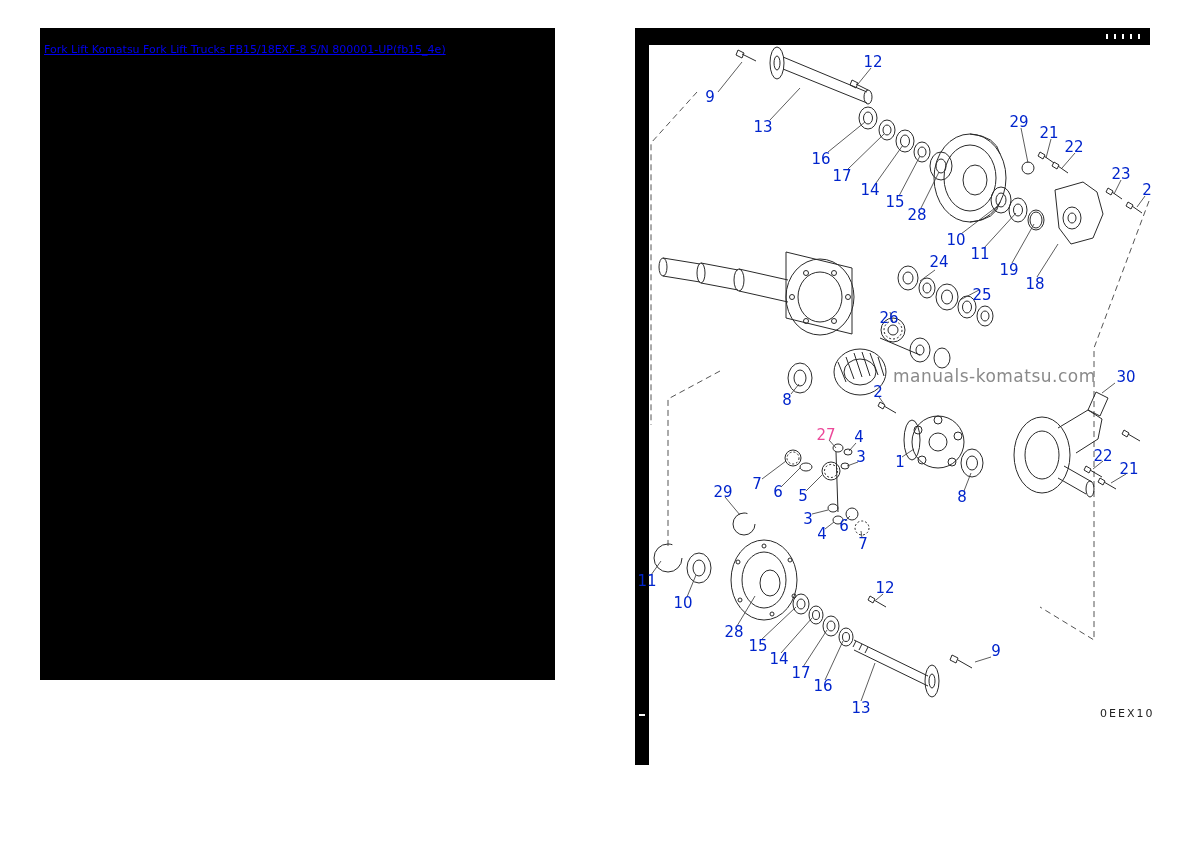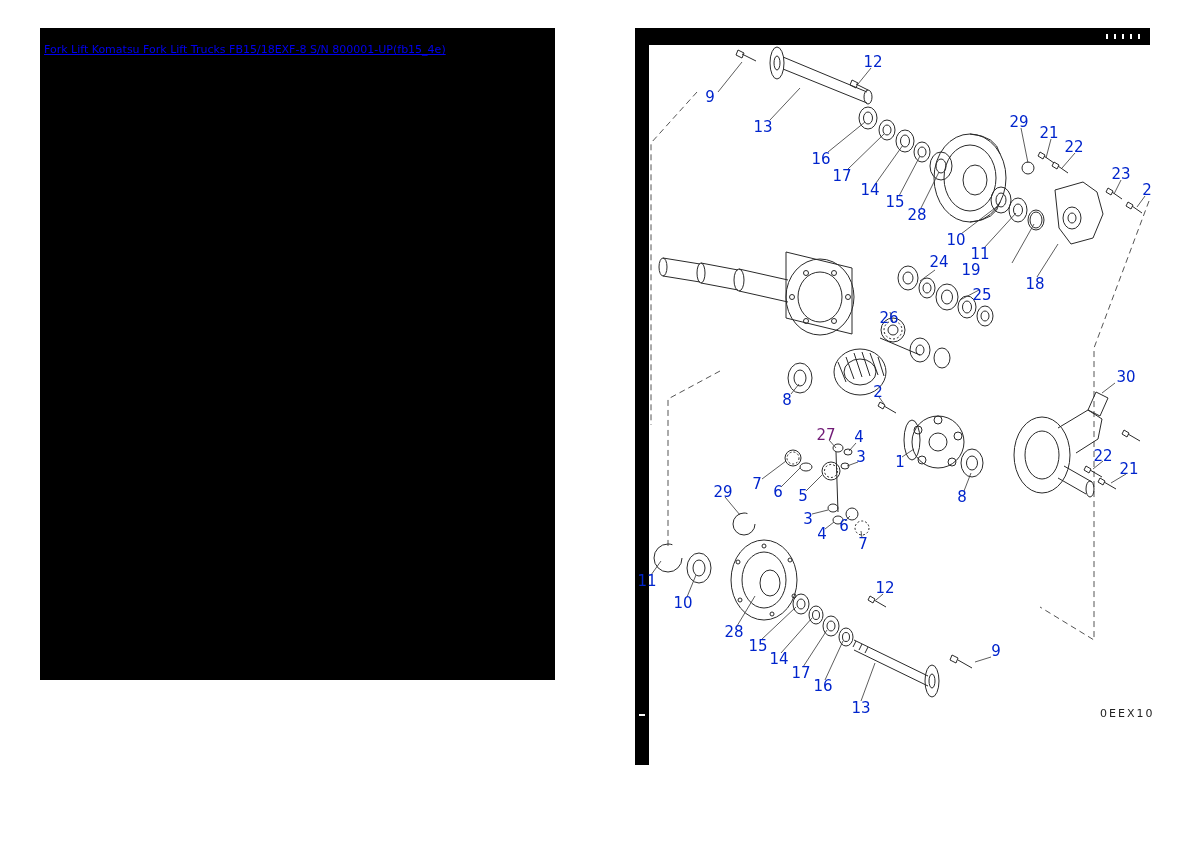--- a/index.html
+++ b/index.html
@@ -250,7 +250,7 @@
       <span class="part-label" style="left: 1147px; top: 190px; color: rgb(0, 36, 204);">2</span>
       <span class="part-label" style="left: 956px; top: 240px; color: rgb(0, 36, 204);">10</span>
       <span class="part-label" style="left: 980px; top: 254px; color: rgb(0, 36, 204);">11</span>
-      <span class="part-label" style="left: 971px; top: 270px; color: rgb(0, 36, 204);">19</span>
+      <span class="part-label" style="left: 1009px; top: 270px; color: rgb(0, 36, 204);">19</span>
       <span class="part-label" style="left: 1035px; top: 284px; color: rgb(0, 36, 204); text-align: center;">18</span>
       <span class="part-label" style="left: 939px; top: 262px; color: rgb(0, 36, 204);">24</span>
       <span class="part-label" style="left: 982px; top: 295px; color: rgb(0, 36, 204);">25</span>

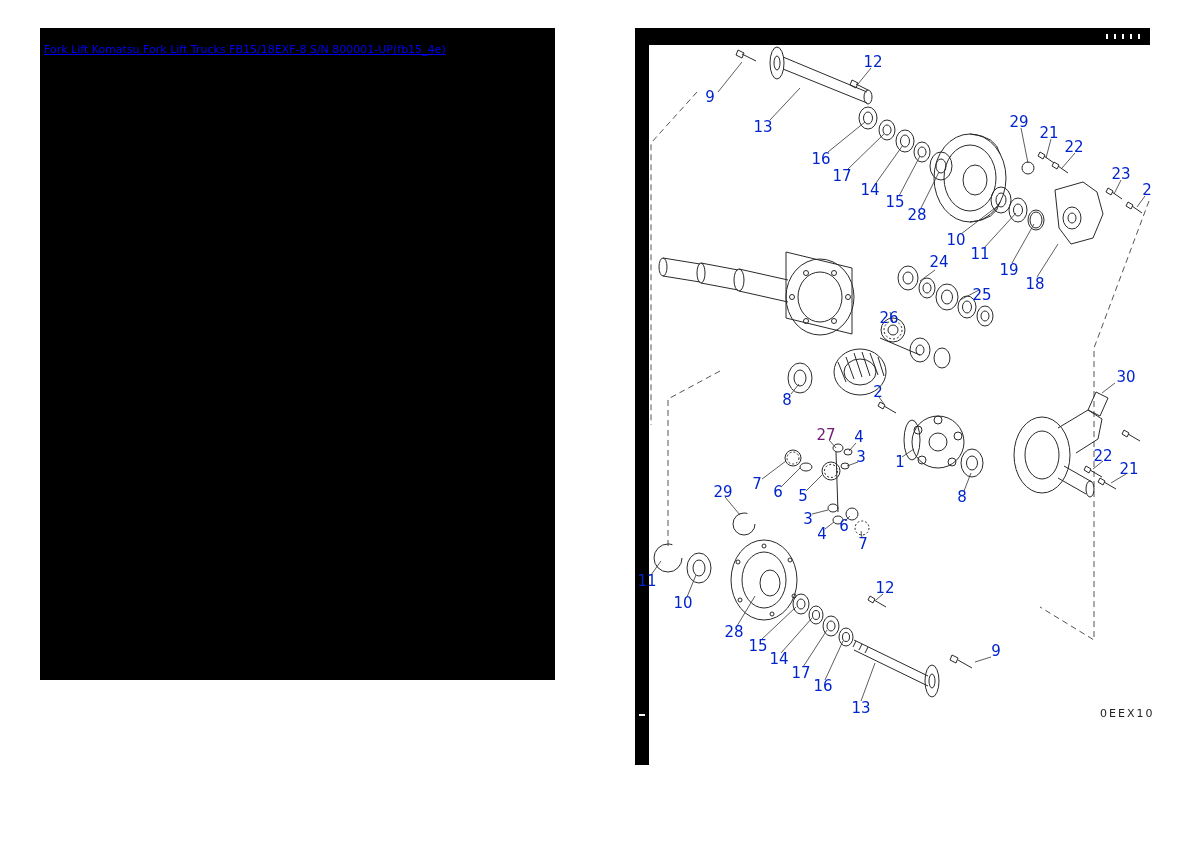--- a/index.html
+++ b/index.html
@@ -232,6 +232,7 @@
     </g>
   </svg>
 
+  <div class="watermark">manuals-komatsu.com</div>
   <div class="figure-code">0EEX10</div>
 
   <div id="labels">

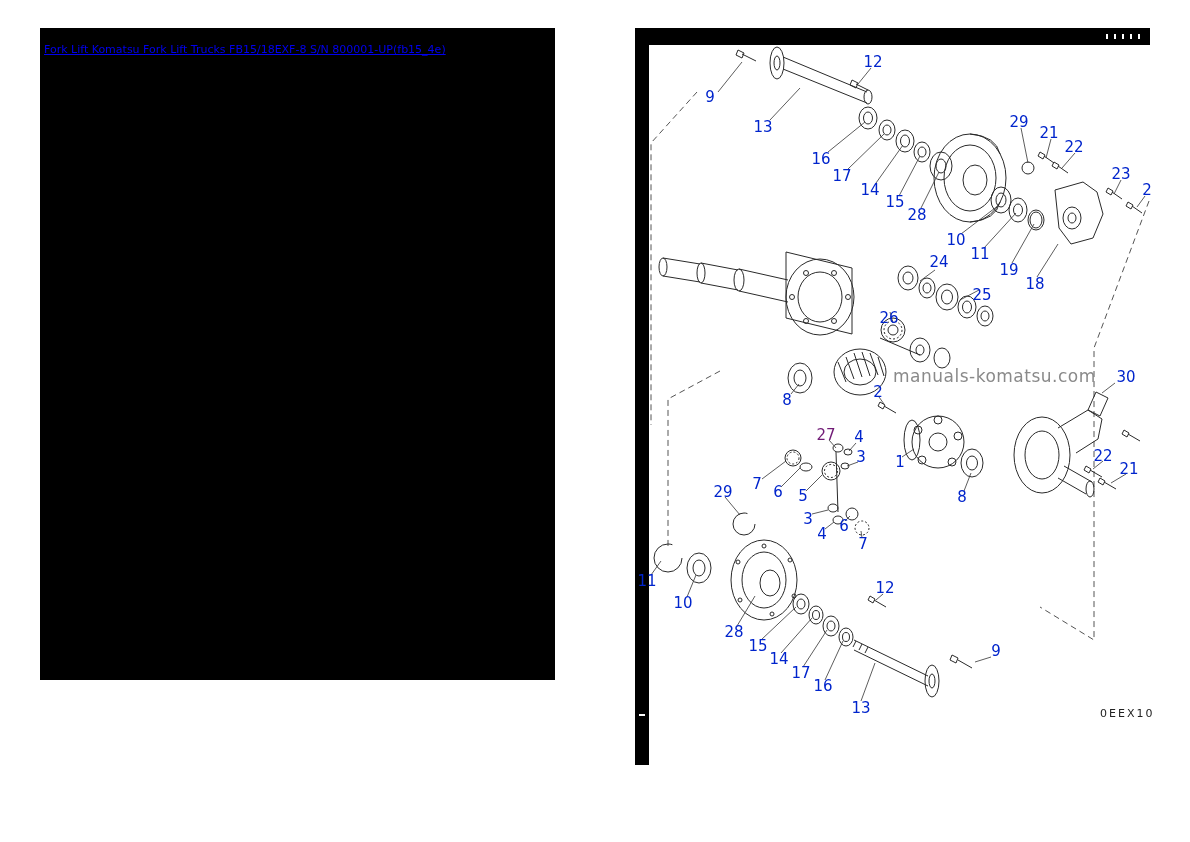--- a/index.html
+++ b/index.html
@@ -258,7 +258,7 @@
       <span class="part-label" style="left: 889px; top: 318px; color: rgb(0, 36, 204);">26</span>
       <span class="part-label" style="left: 787px; top: 400px; color: rgb(0, 36, 204);">8</span>
       <span class="part-label" style="left: 878px; top: 392px; color: rgb(0, 36, 204);">2</span>
-      <span class="part-label" style="left: 826px; top: 435px; color: #701a75;">27</span>
+      <span class="part-label" style="left: 826px; top: 435px; color: #ec4899;">27</span>
       <span class="part-label" style="left: 859px; top: 437px; color: rgb(0, 36, 204);">4</span>
       <span class="part-label" style="left: 861px; top: 457px; color: rgb(0, 36, 204);">3</span>
       <span class="part-label" style="left: 900px; top: 462px; color: rgb(0, 36, 204);">1</span>

